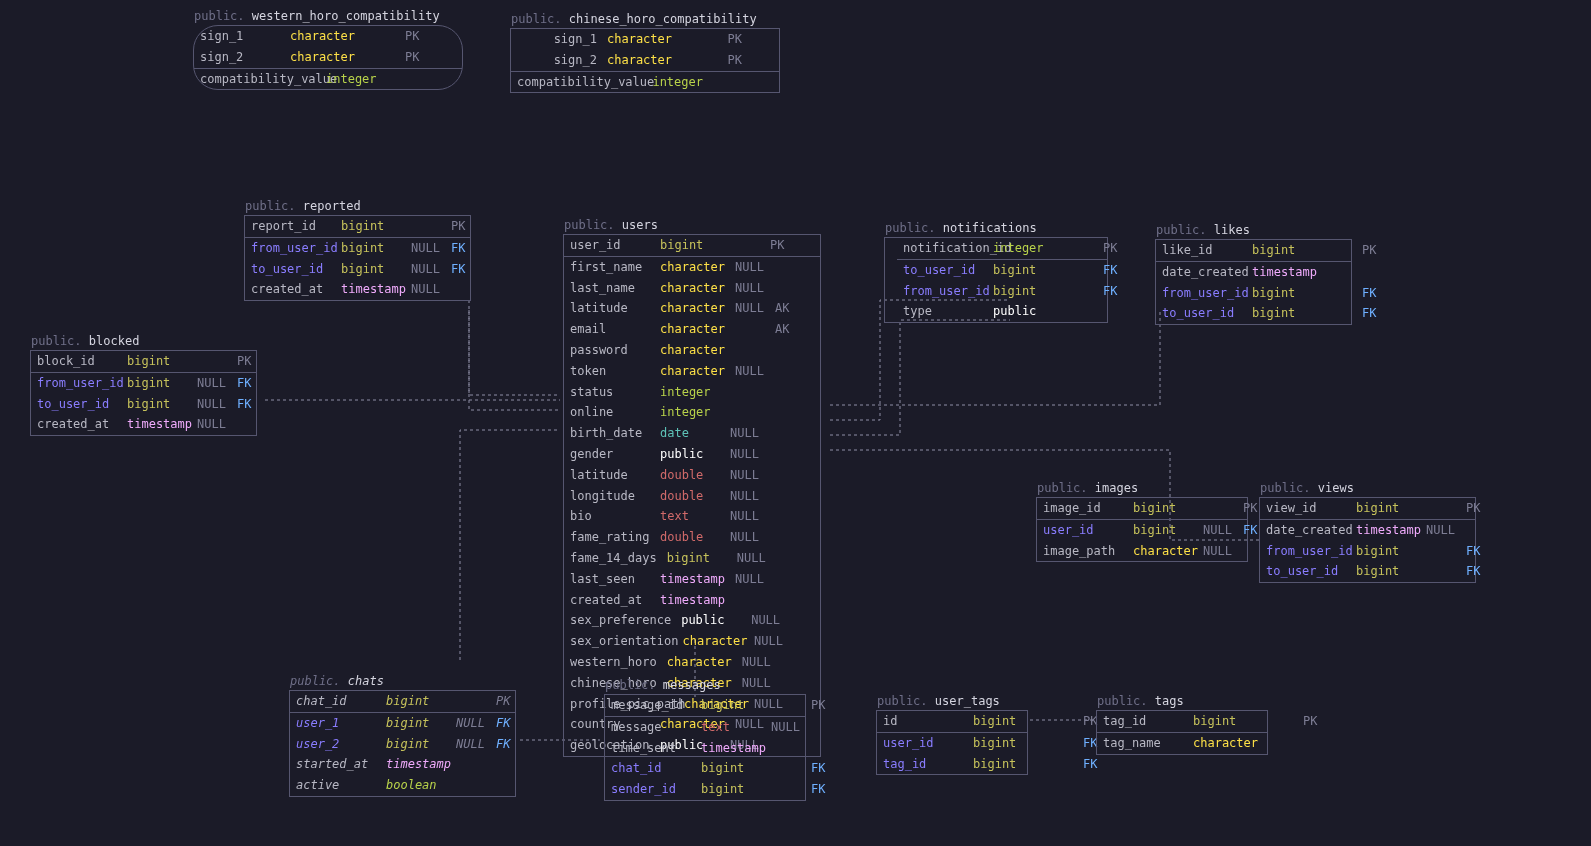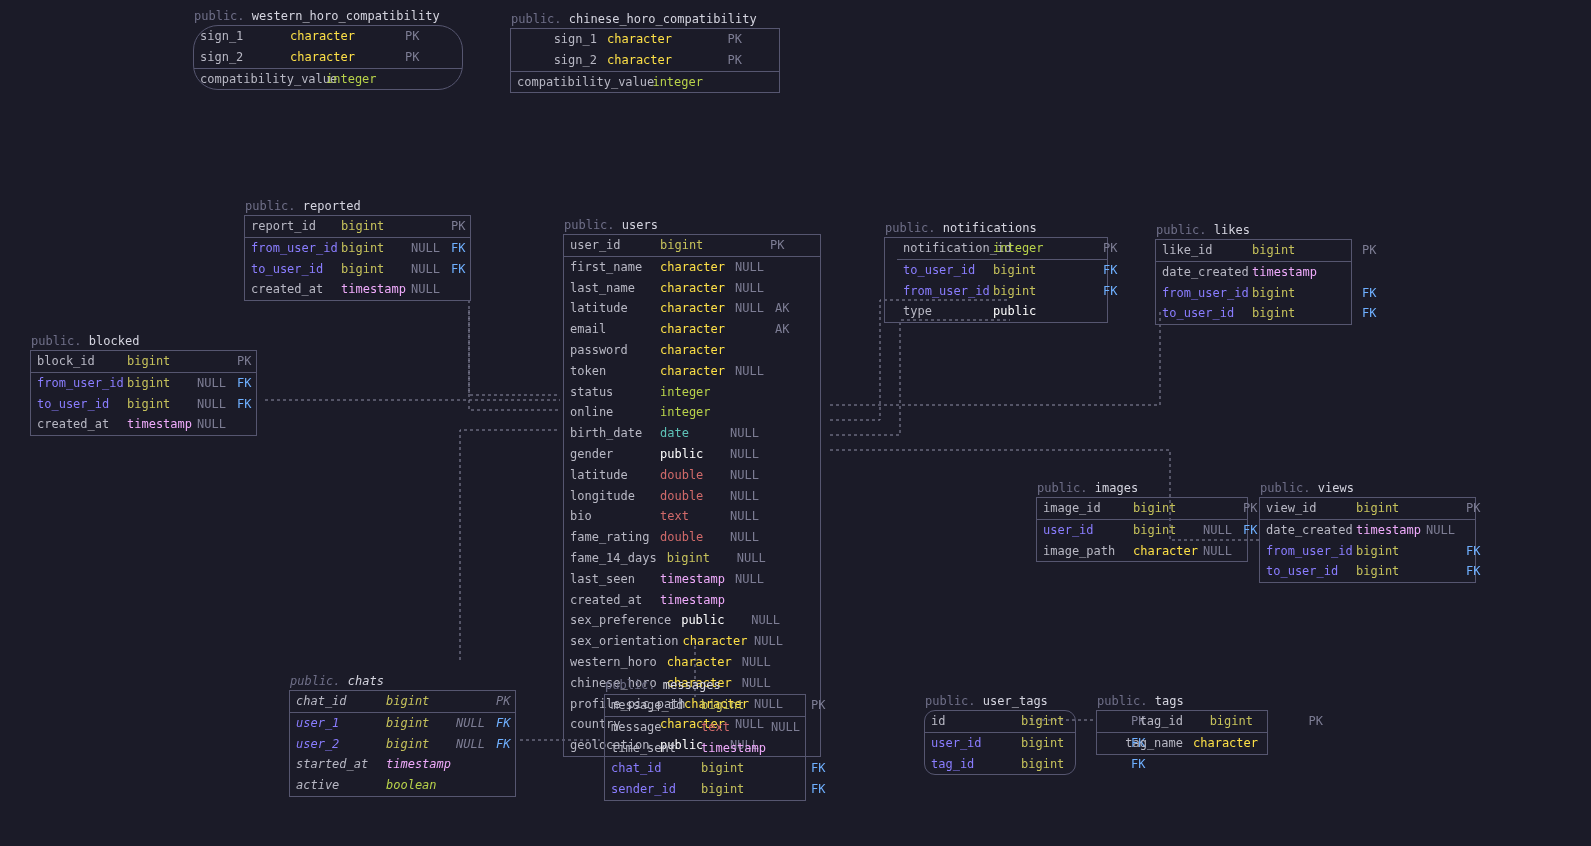--- a/index.html
+++ b/index.html
@@ -478,7 +478,7 @@
           <span class="col-key k-FK">FK</span>
         </div>
       </div>
-      <div class="table" style="left: 924px; top: 710px; width: 150px; border-radius: 11px;">
+      <div class="table" style="left: 876px; top: 710px; width: 150px;">
         <div class="title"><span class="schema">public.</span> <span class="tname">user_tags</span></div>
         <div class="row">
           <span class="col-name">id</span>

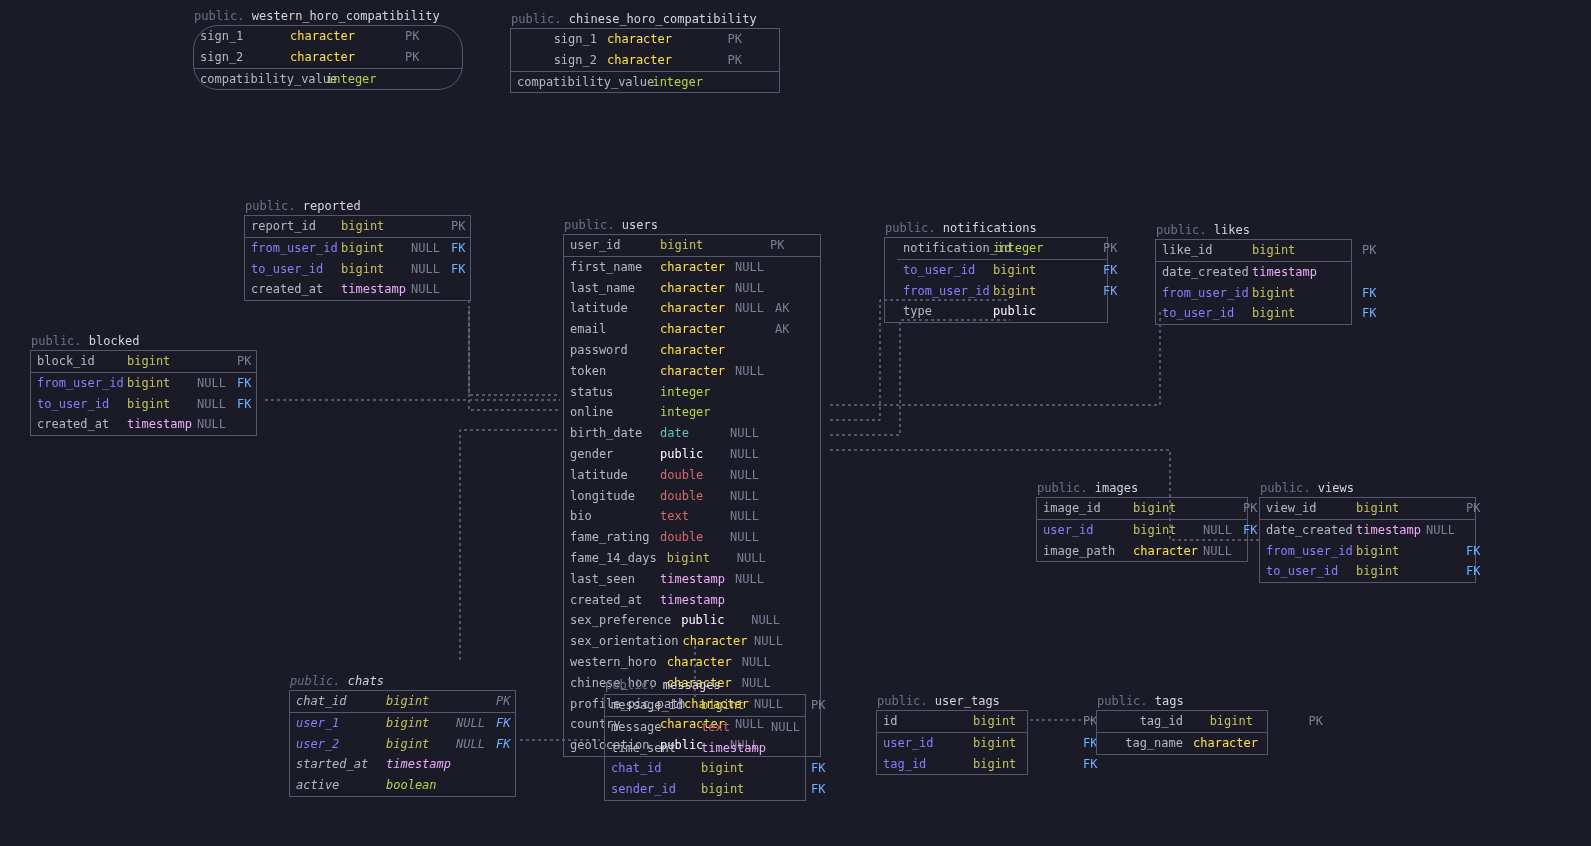--- a/index.html
+++ b/index.html
@@ -500,7 +500,7 @@
           <span class="col-key k-FK">FK</span>
         </div>
       </div>
-      <div class="table" style="left: 1096px; top: 710px; width: 170px; text-align: right;">
+      <div class="table" style="left: 1096px; top: 710px; width: 170px;">
         <div class="title"><span class="schema">public.</span> <span class="tname">tags</span></div>
         <div class="row">
           <span class="col-name">tag_id</span>

